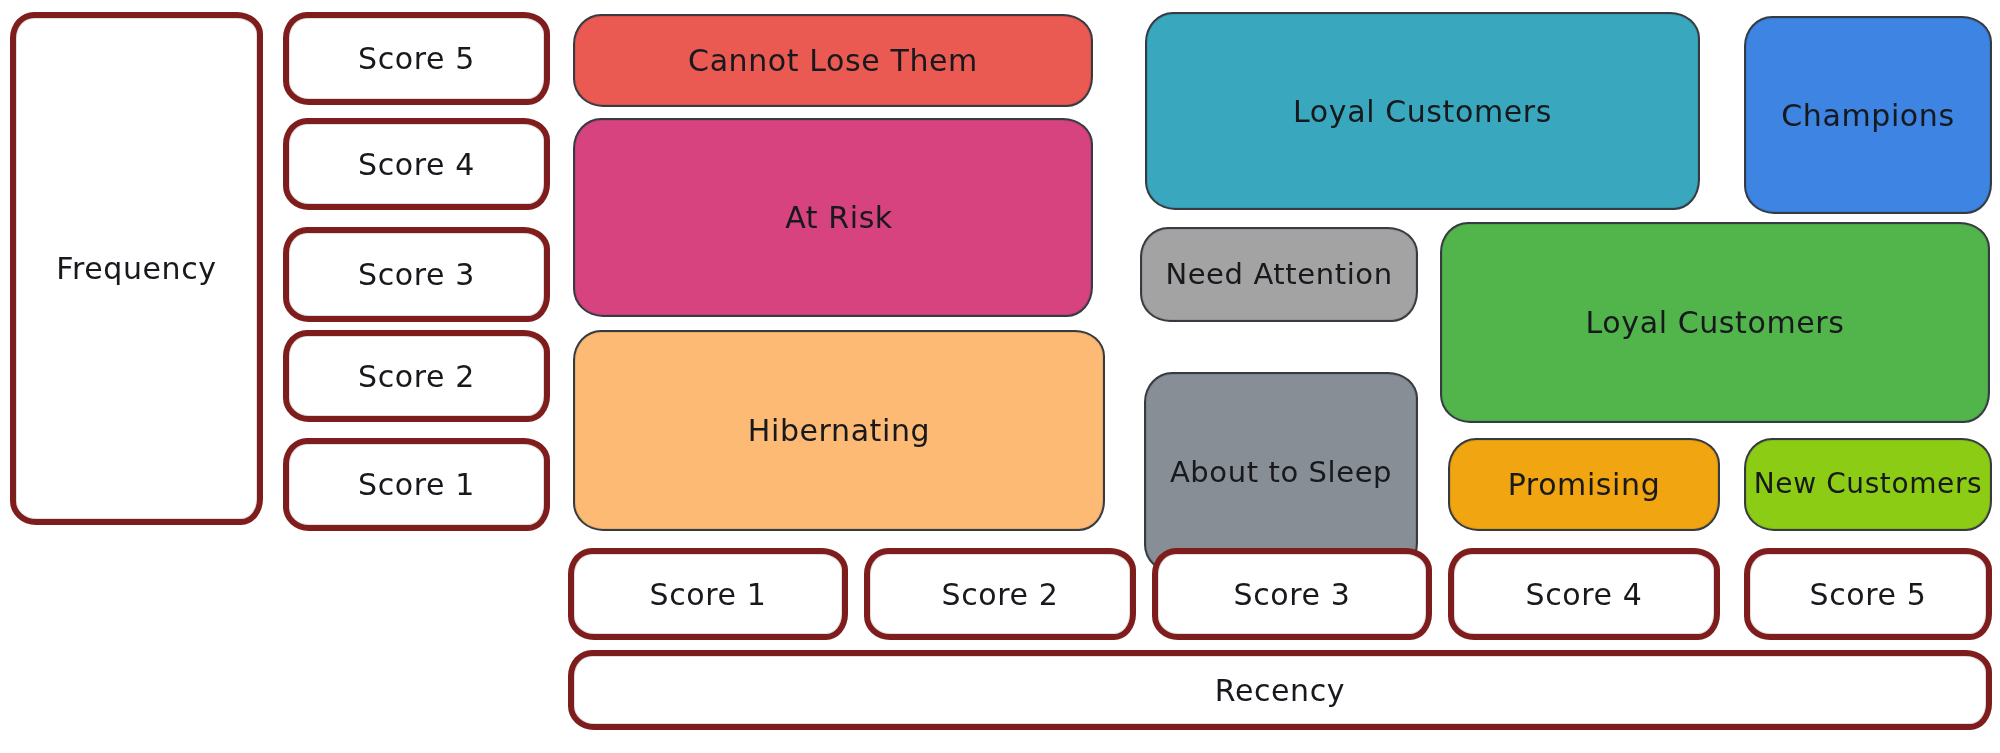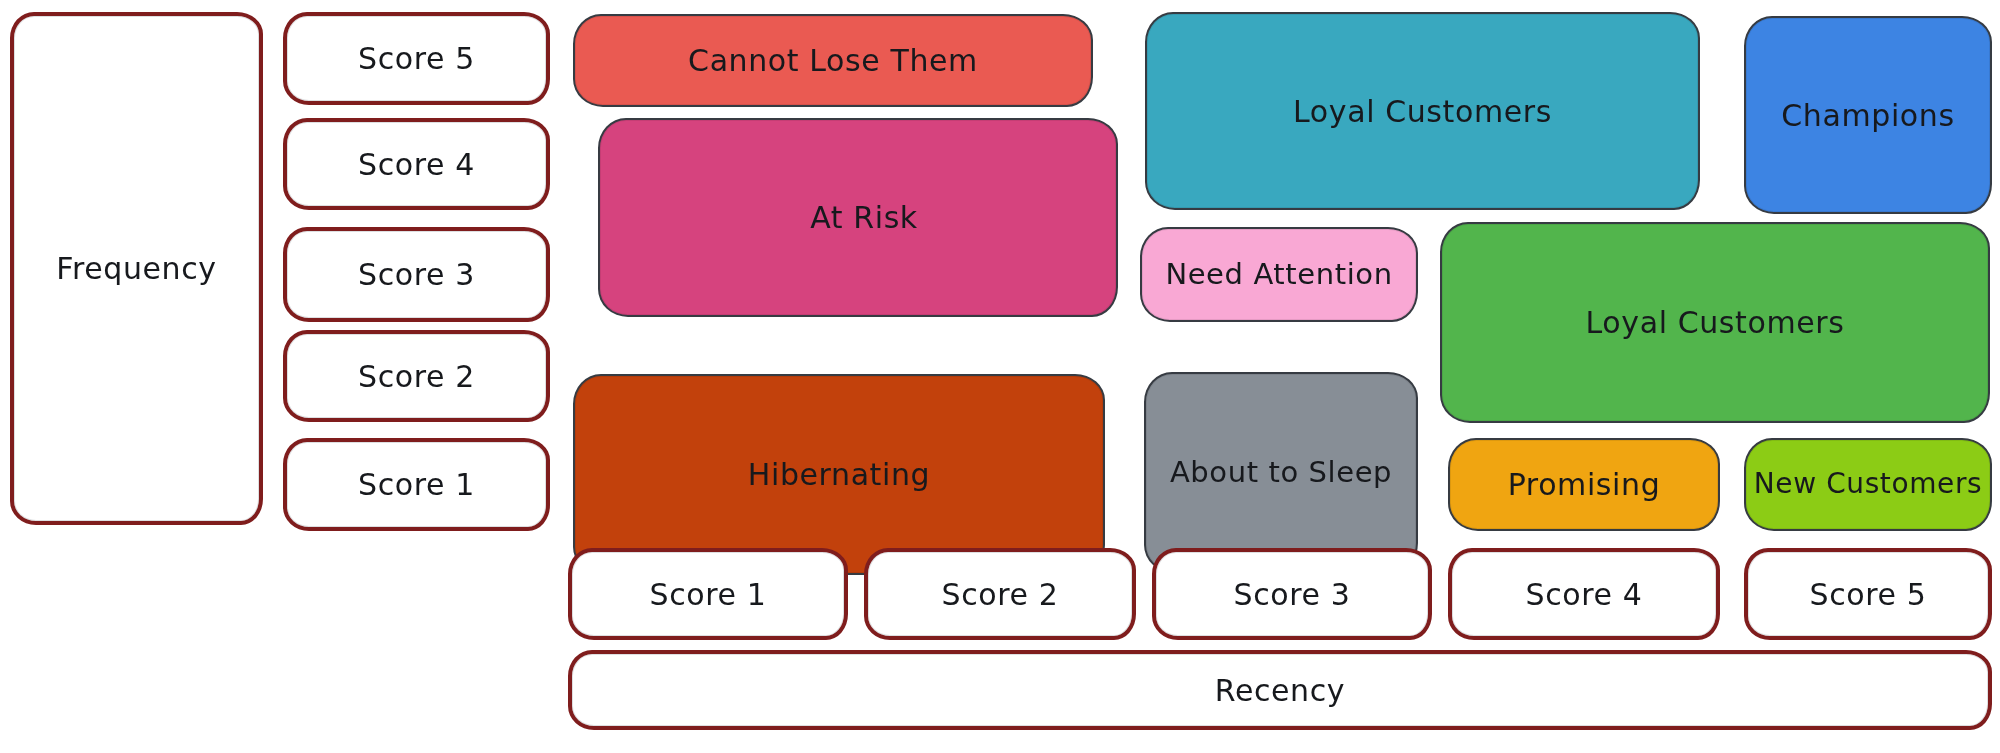--- a/index.html
+++ b/index.html
@@ -15,7 +15,7 @@
   
   .white{
     background:#ffffff;
-    border:4px solid #7f1d1d;
+    border:6px solid #7f1d1d;
     border-radius:24px 26px 22px 26px / 26px 22px 26px 24px;
     box-shadow:inset 0 0 0 1px rgba(120,126,134,.25);
   }

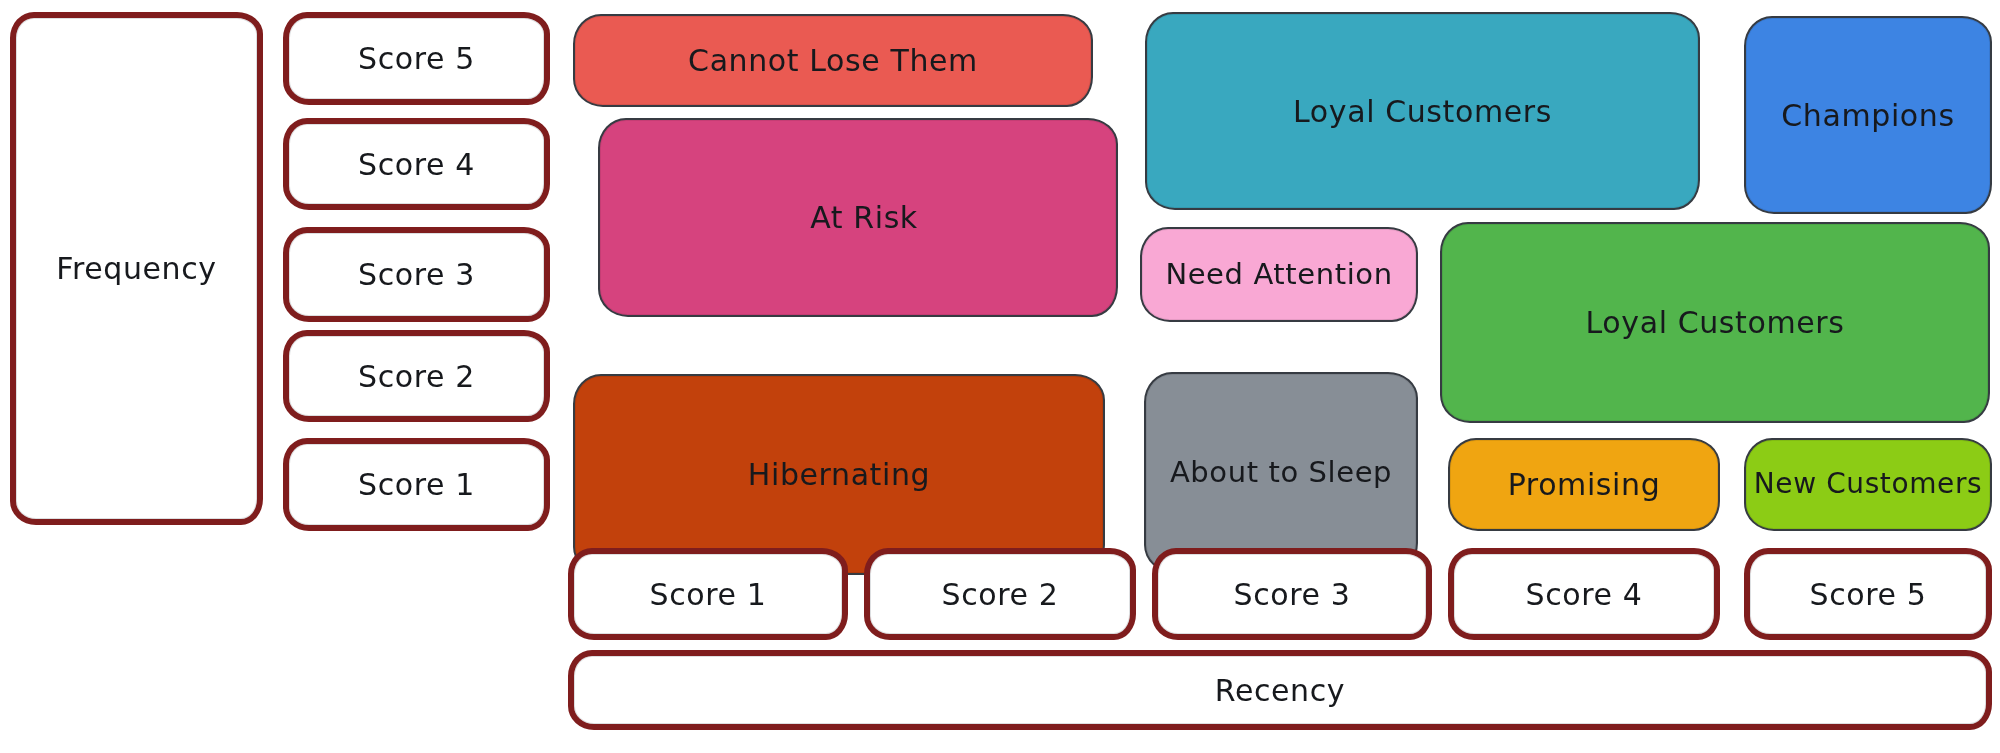--- a/index.html
+++ b/index.html
@@ -37,7 +37,7 @@
 
   
   #seg-cannot     {left:573px; top:14px;  width:520px;height:93px;}
-  #seg-atrisk     {left:598px; top:118px; width:520px;height:199px;padding-left:12px;}
+  #seg-atrisk     {left:573px; top:118px; width:520px;height:199px;padding-left:12px;}
   #seg-hibernating{left:573px; top:330px; width:532px;height:201px;}
   #seg-loyal-top  {left:1145px;top:12px;  width:555px;height:198px;}
   #seg-champions  {left:1744px;top:16px;  width:248px;height:198px;}

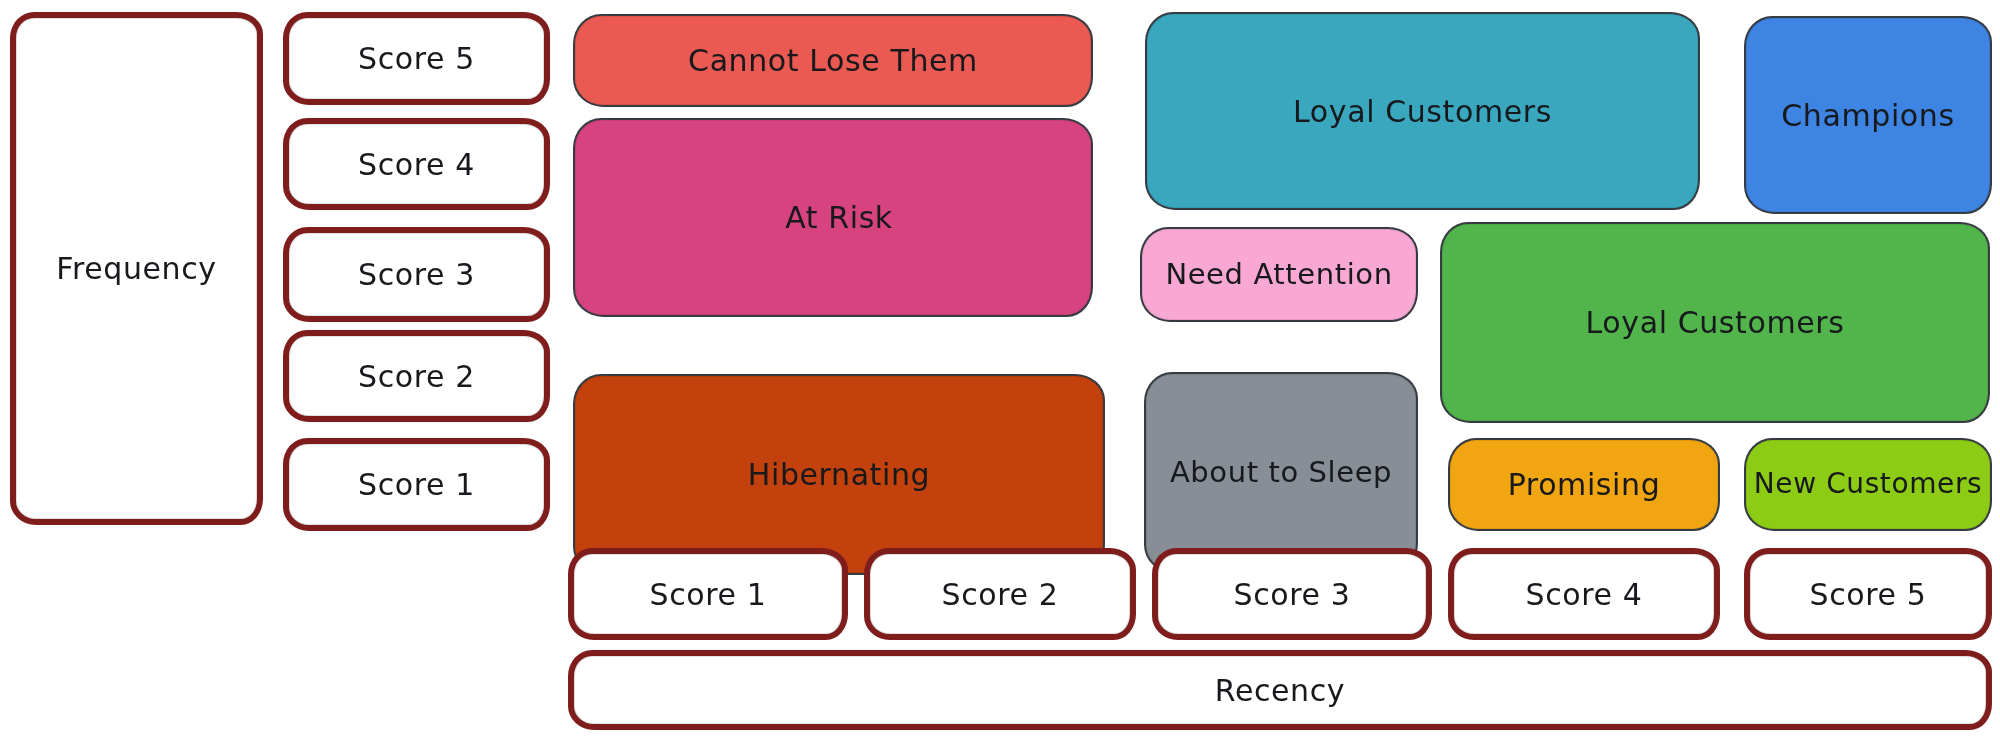--- a/index.html
+++ b/index.html
@@ -75,7 +75,7 @@
   <div class="box seg" id="seg-hibernating" style="background: #c2410c; margin-top: 44px;">Hibernating</div>
   <div class="box seg" id="seg-loyal-top" style="background: rgb(57, 168, 191);">Loyal Customers</div>
   <div class="box seg" id="seg-champions" style="background: rgb(61, 132, 227);">Champions</div>
-  <div class="box seg" id="seg-need" style="background: #f9a8d4;">Need Attention</div>
+  <div class="box seg" id="seg-need" style="background: #a3a3a3;">Need Attention</div>
   <div class="box seg" id="seg-sleep" style="background: rgb(135, 142, 150);">About to Sleep</div>
   <div class="box seg" id="seg-loyal-green" style="background: rgb(82, 181, 76);">Loyal Customers</div>
   <div class="box seg" id="seg-promising" style="background: rgb(240, 165, 17);">Promising</div>

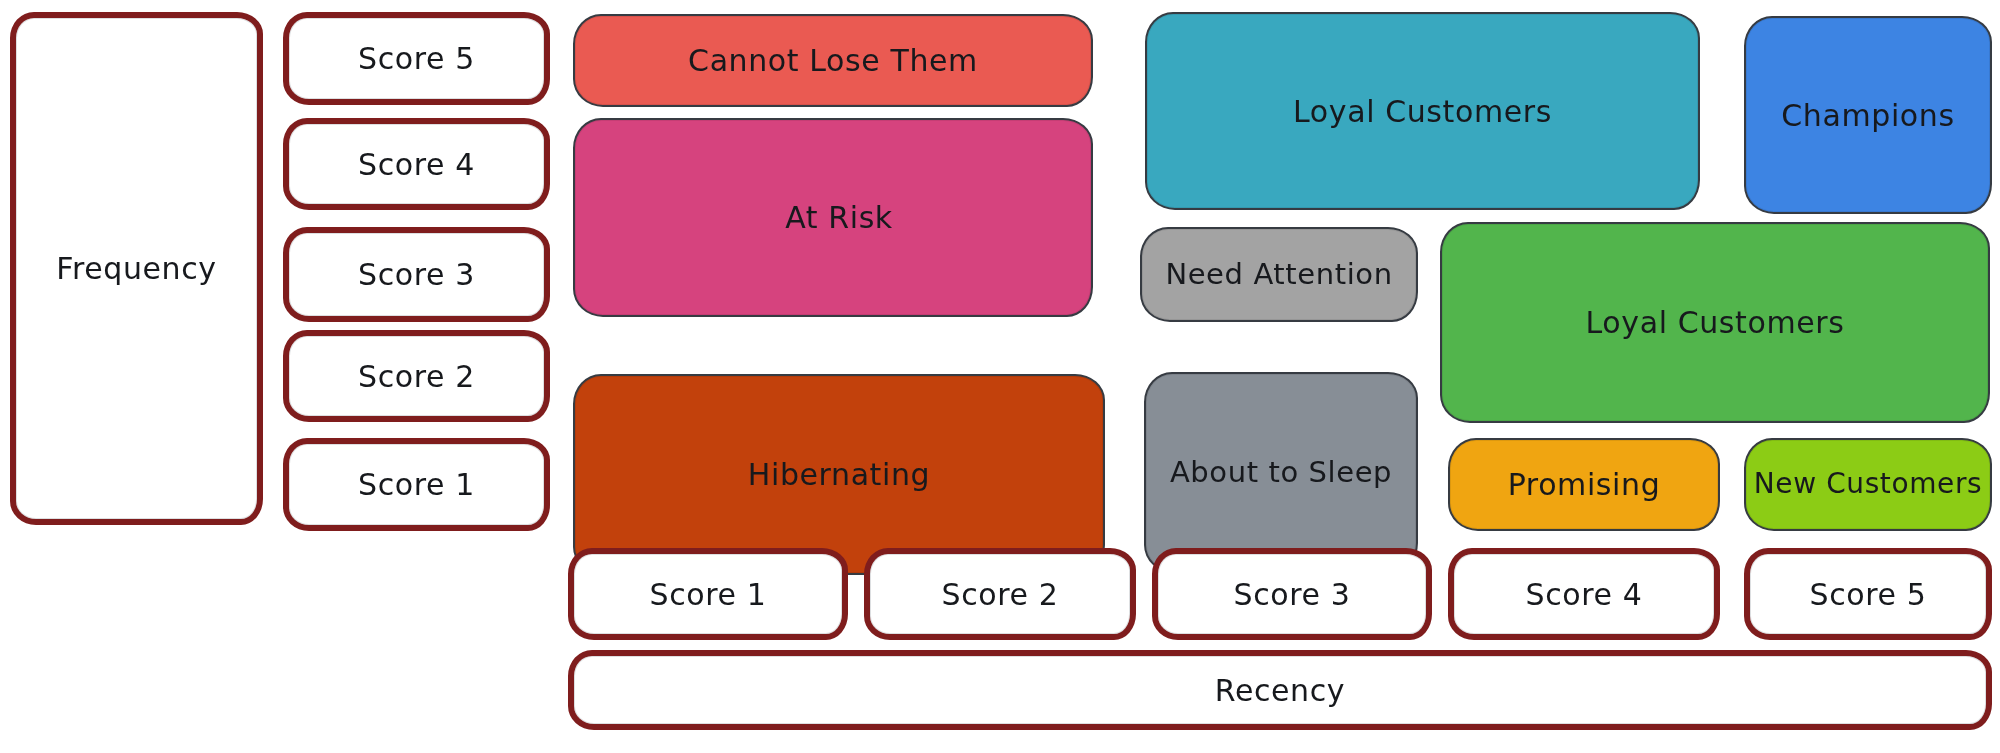--- a/index.html
+++ b/index.html
@@ -72,7 +72,7 @@
 
   <div class="box seg" id="seg-cannot" style="background: rgb(234, 90, 82);">Cannot Lose Them</div>
   <div class="box seg" id="seg-atrisk" style="background: rgb(214, 67, 126);">At Risk</div>
-  <div class="box seg" id="seg-hibernating" style="background: #c2410c; margin-top: 44px;">Hibernating</div>
+  <div class="box seg" id="seg-hibernating" style="background: #fdba74;">Hibernating</div>
   <div class="box seg" id="seg-loyal-top" style="background: rgb(57, 168, 191);">Loyal Customers</div>
   <div class="box seg" id="seg-champions" style="background: rgb(61, 132, 227);">Champions</div>
   <div class="box seg" id="seg-need" style="background: #a3a3a3;">Need Attention</div>

